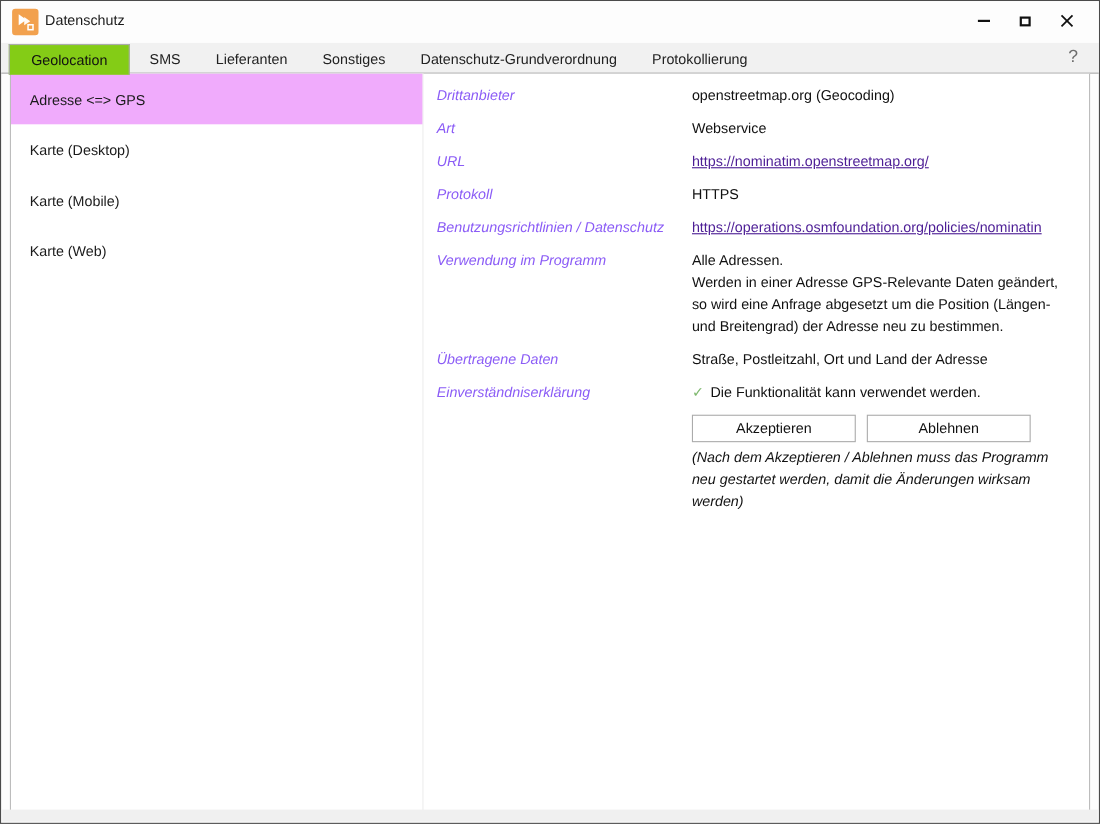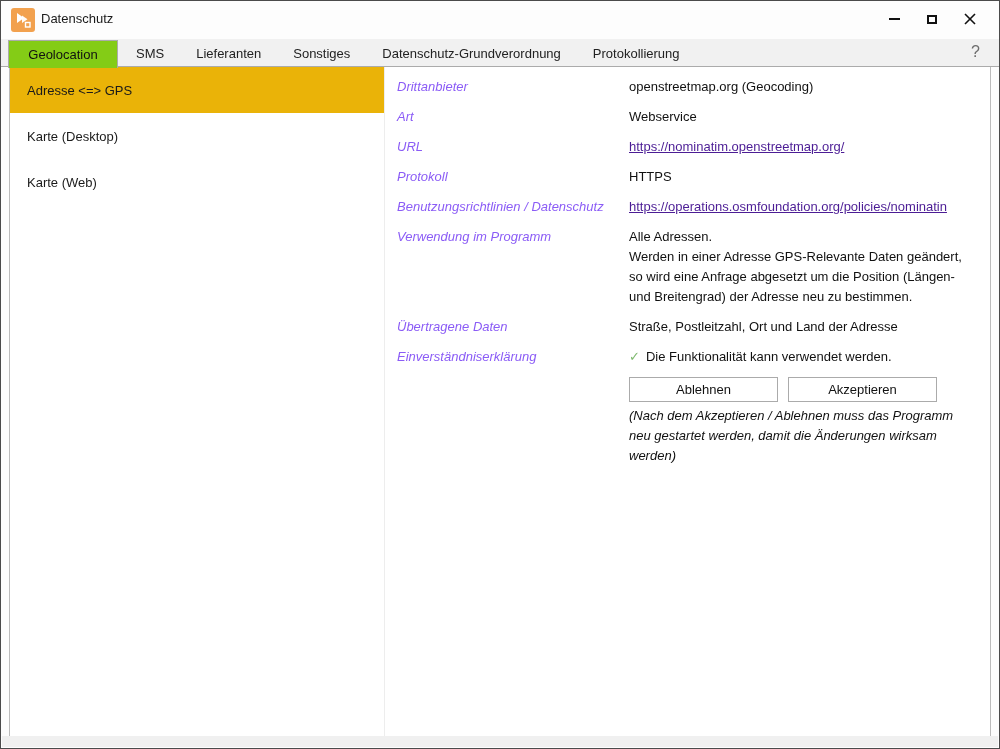--- a/index.html
+++ b/index.html
@@ -51,7 +51,7 @@
     height:46px;display:flex;align-items:center;padding-left:17px;
     font-size:13px;color:#1a1a1a;cursor:default;
   }
-  .side-item.selected{background:#eab308;}
+  .side-item.selected{background:#f0abfc;}
   
   .panel{
     position:absolute;left:375px;top:0;right:0;bottom:0;

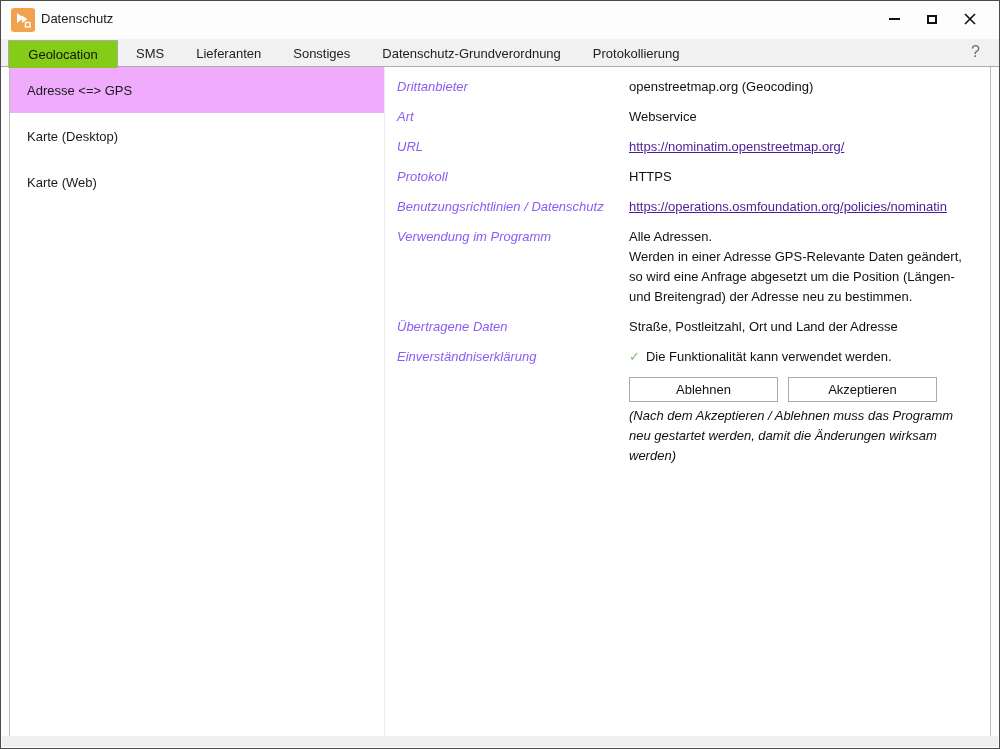--- a/index.html
+++ b/index.html
@@ -125,6 +125,7 @@
     <div class="sidebar">
       <div class="side-item selected">Adresse &lt;=&gt; GPS</div>
       <div class="side-item">Karte (Desktop)</div>
+      <div class="side-item">Karte (Mobile)</div>
       <div class="side-item">Karte (Web)</div>
     </div>
 

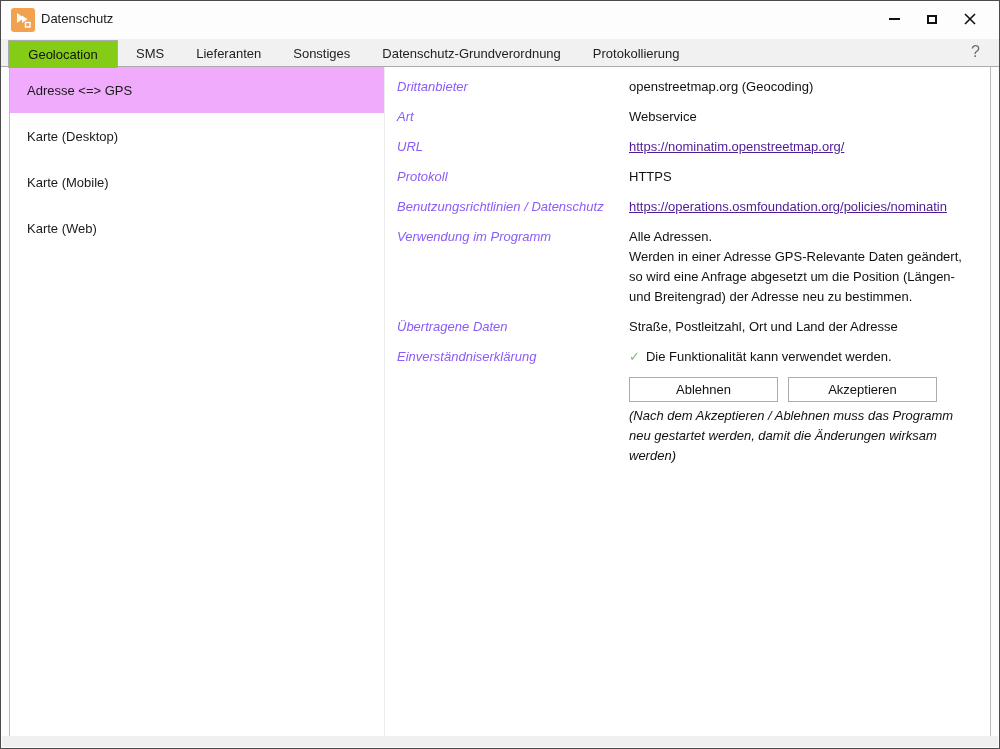--- a/index.html
+++ b/index.html
@@ -175,8 +175,8 @@
       </div>
 
       <div class="btn-row">
+        <button class="btn">Akzeptieren</button>
         <button class="btn">Ablehnen</button>
-        <button class="btn">Akzeptieren</button>
       </div>
 
       <div class="note">(Nach dem Akzeptieren / Ablehnen muss das Programm

